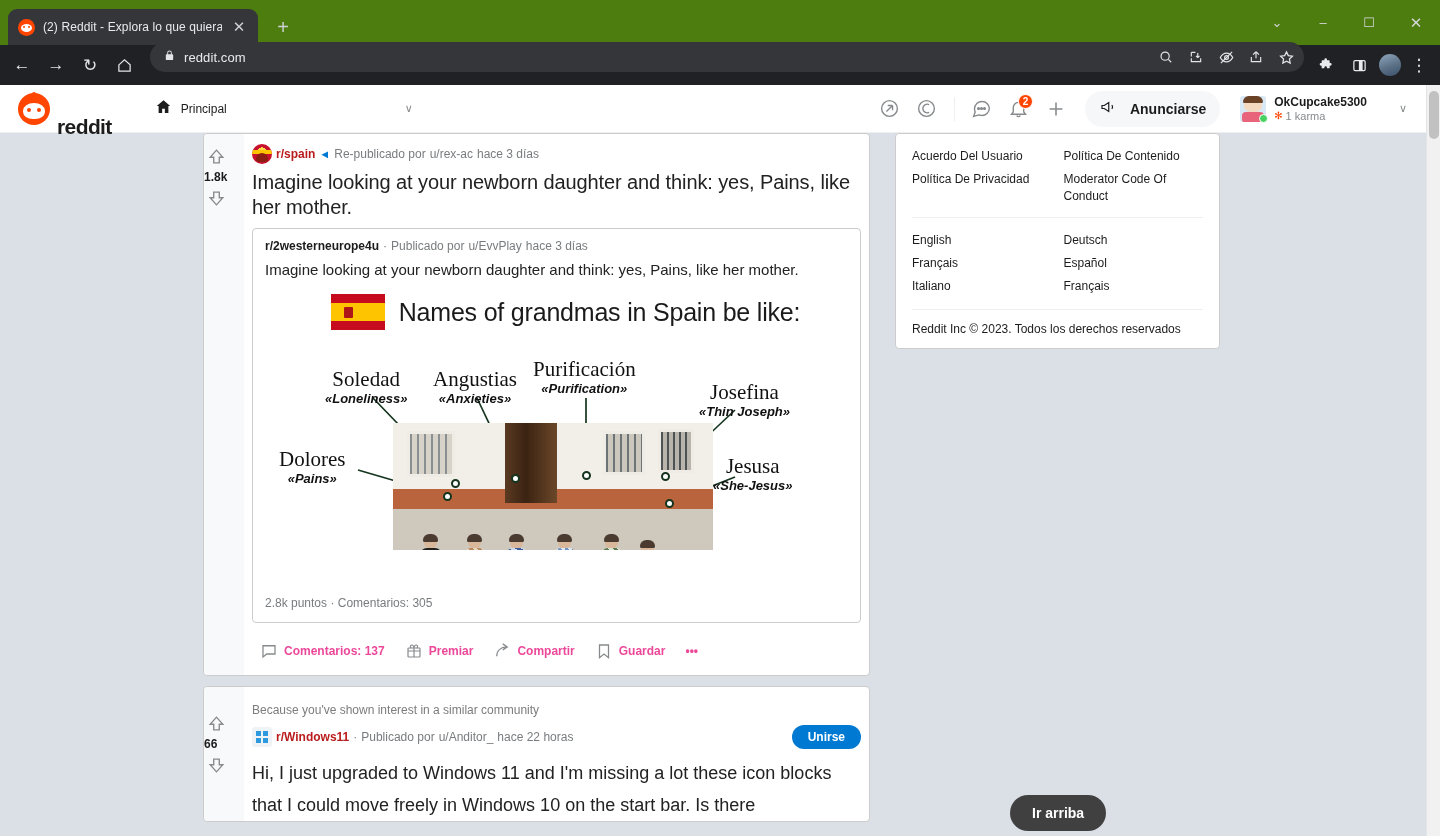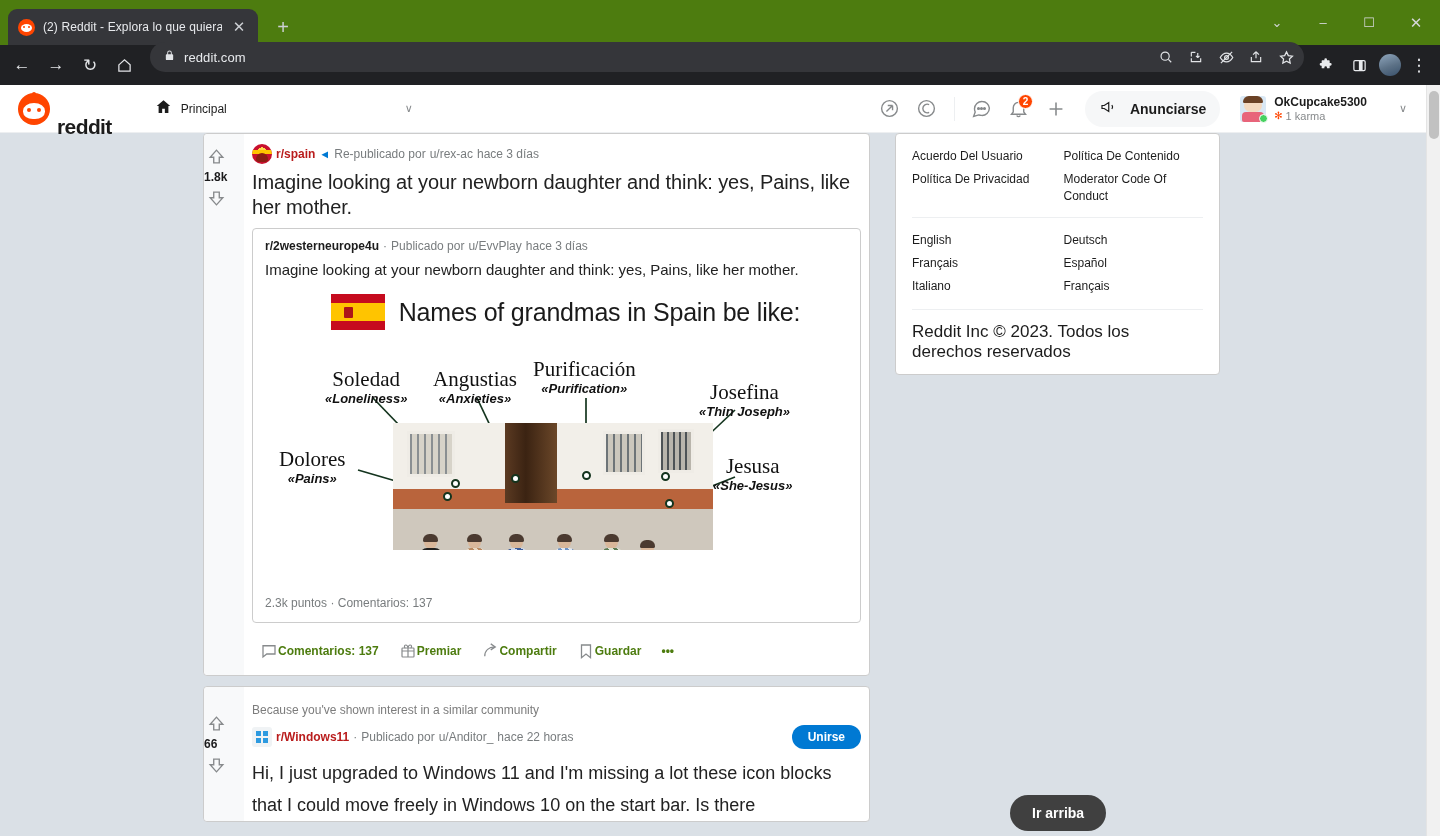--- a/index.html
+++ b/index.html
@@ -382,7 +382,7 @@
     display: grid; grid-template-columns: 1fr 1fr; column-gap: 12px;
     row-gap: 6px; padding: 14px 0 14px 0; border-bottom: 1px solid #edeff1;
   }
-  .copyright { font-size: 17px; color: #1c1c1c; padding-top: 12px; }
+  .copyright { font-size: 12px; color: #1c1c1c; padding-top: 12px; }
 
   
   .gototop {

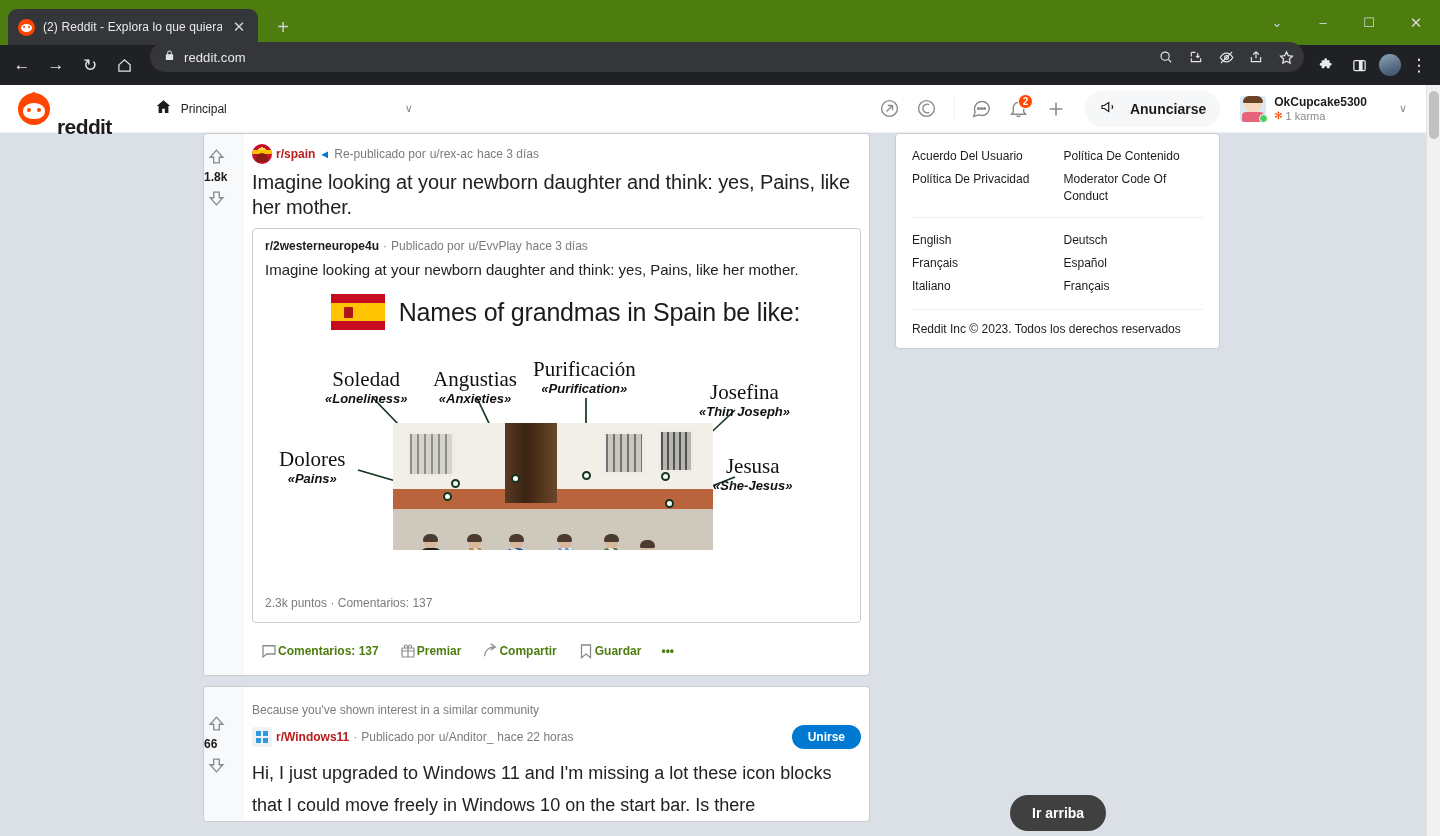--- a/index.html
+++ b/index.html
@@ -706,7 +706,7 @@
                 </div>
               </div>
 
-              <div class="xpost-stats">2.3k puntos · Comentarios: 137</div>
+              <div class="xpost-stats">2.8k puntos · Comentarios: 305</div>
             </div>
 
             <div class="post-actions">

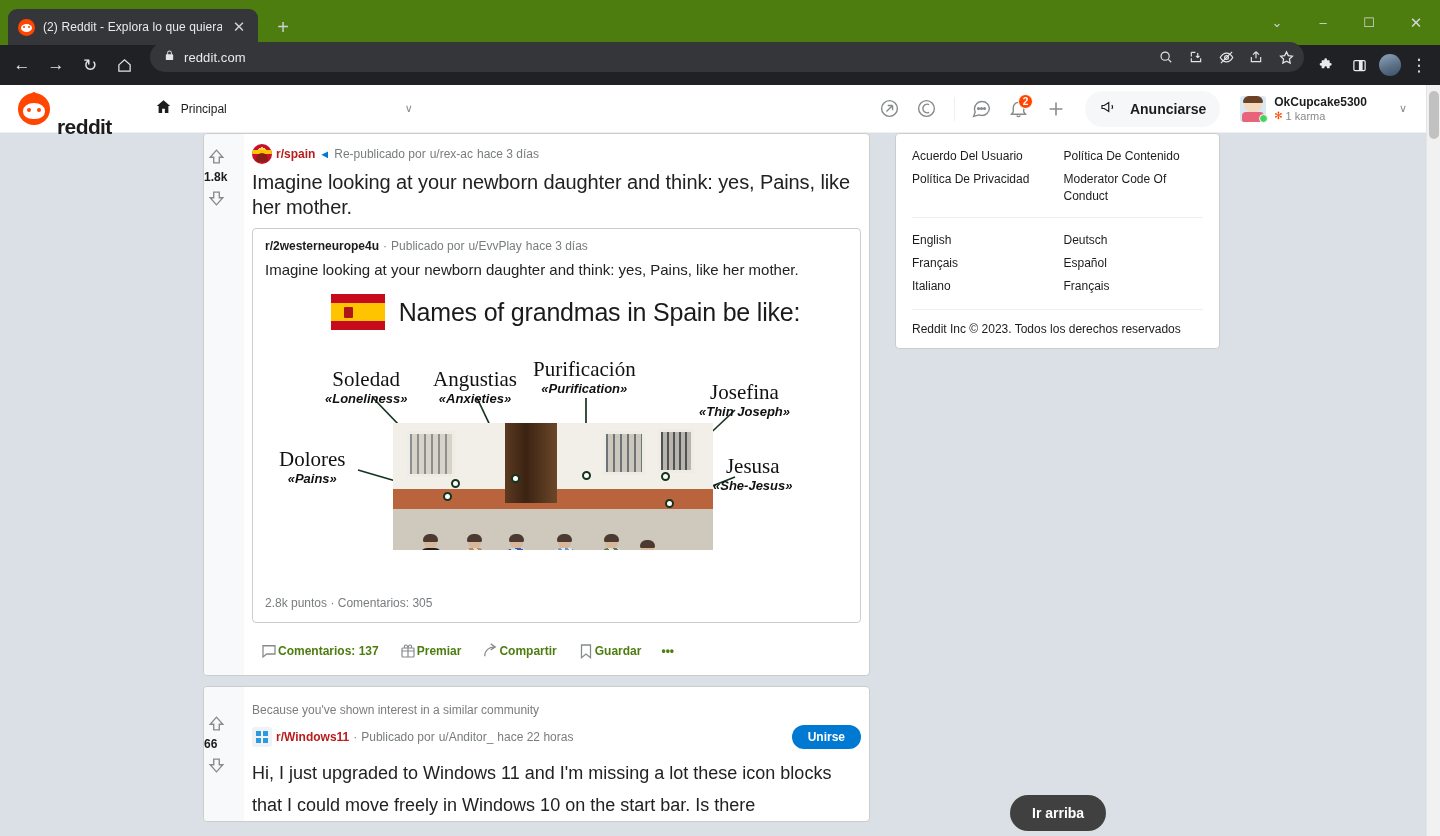--- a/index.html
+++ b/index.html
@@ -341,8 +341,8 @@
     display: flex; align-items: center; gap: 4px; padding: 4px 0 8px 0;
   }
   .act {
-    display: flex; align-items: center; padding: 7px 8px;
-    border-radius: 2px; font-size: 12px; font-weight: 700; color: #4d7c0f;
+    display: flex; align-items: center; gap: 6px; padding: 7px 8px;
+    border-radius: 2px; font-size: 12px; font-weight: 700; color: #ec4899;
   }
   .act .ic { color: #878a8c; display: flex; }
 

